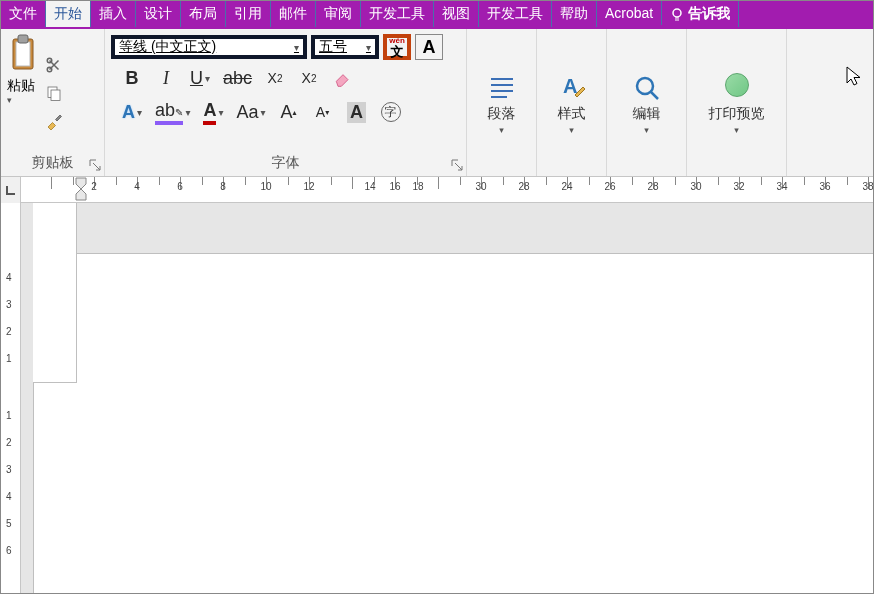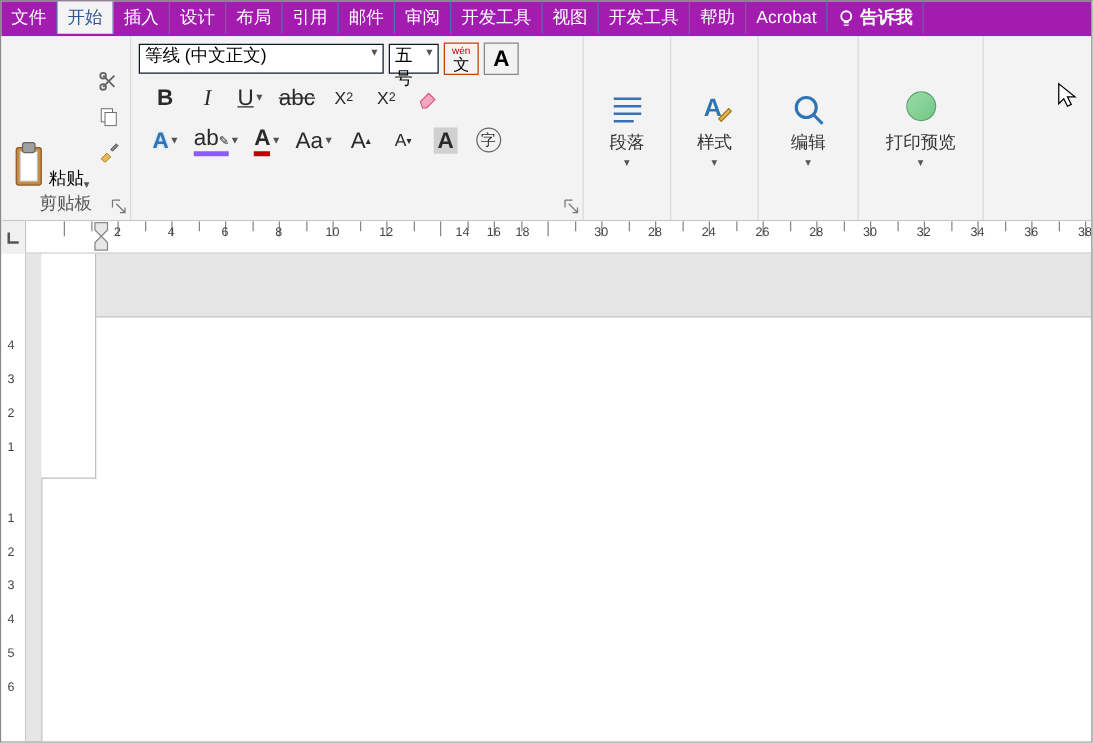--- a/index.html
+++ b/index.html
@@ -24,7 +24,7 @@
 
 .font-group { width: 362px; }
 .font-row1 { display: flex; gap: 4px; align-items: center; height: 28px; }
-.combo { background: #fff; border: 1px solid #0f172a; height: 24px; display: flex; padding: 0 4px; font-size: 14px; }
+.combo { background: #fff; border: 4px solid #0f172a; height: 24px; display: flex; align-items: center; padding: 0 4px; font-size: 14px; text-decoration: underline; }
 .combo.font { width: 196px; justify-content: space-between; }
 .combo.size { width: 40px; justify-content: space-between; }
 .dd { font-size: 10px; color: #555; }

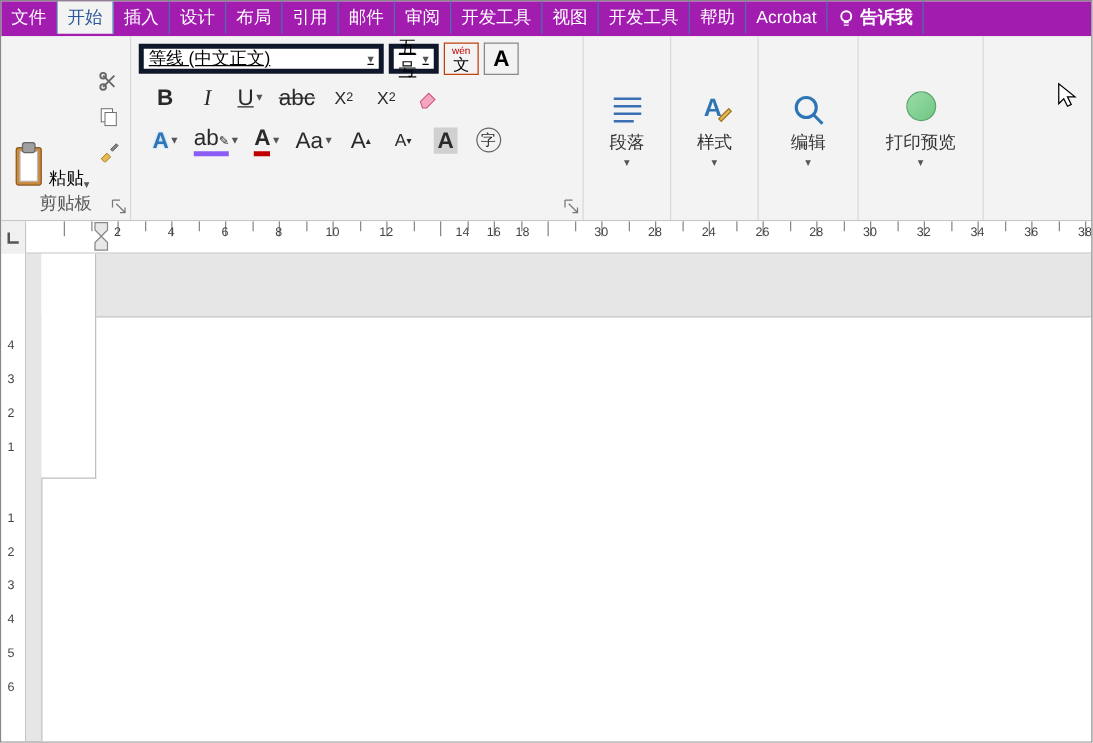--- a/index.html
+++ b/index.html
@@ -26,7 +26,7 @@
 .font-row1 { display: flex; gap: 4px; align-items: center; height: 28px; }
 .combo { background: #fff; border: 4px solid #0f172a; height: 24px; display: flex; align-items: center; padding: 0 4px; font-size: 14px; text-decoration: underline; }
 .combo.font { width: 196px; justify-content: space-between; }
-.combo.size { width: 40px; justify-content: space-between; }
+.combo.size { width: 68px; justify-content: space-between; }
 .dd { font-size: 10px; color: #555; }
 .sqbtn { width: 28px; height: 26px; border: 1px solid #c2410c; display: flex; align-items: center; justify-content: center; font-size: 16px; cursor: pointer; background: #f3f3f3; }
 .sqbtn.border { border: 1px solid #888; }

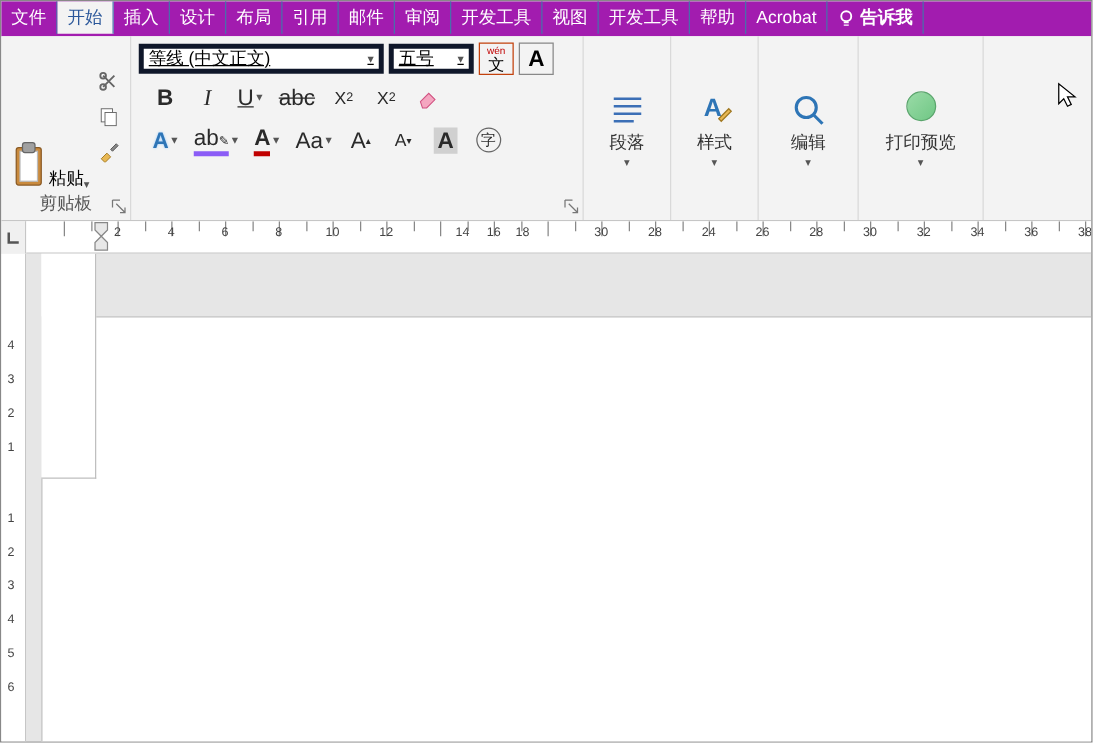--- a/index.html
+++ b/index.html
@@ -28,7 +28,7 @@
 .combo.font { width: 196px; justify-content: space-between; }
 .combo.size { width: 68px; justify-content: space-between; }
 .dd { font-size: 10px; color: #555; }
-.sqbtn { width: 28px; height: 26px; border: 1px solid #c2410c; display: flex; align-items: center; justify-content: center; font-size: 16px; cursor: pointer; background: #f3f3f3; }
+.sqbtn { width: 28px; height: 26px; border: 4px solid #c2410c; display: flex; align-items: center; justify-content: center; font-size: 16px; cursor: pointer; background: #f3f3f3; font-weight: bold; }
 .sqbtn.border { border: 1px solid #888; }
 
 .font-row2, .font-row3 { display: flex; gap: 12px; align-items: center; height: 34px; padding-left: 10px; }

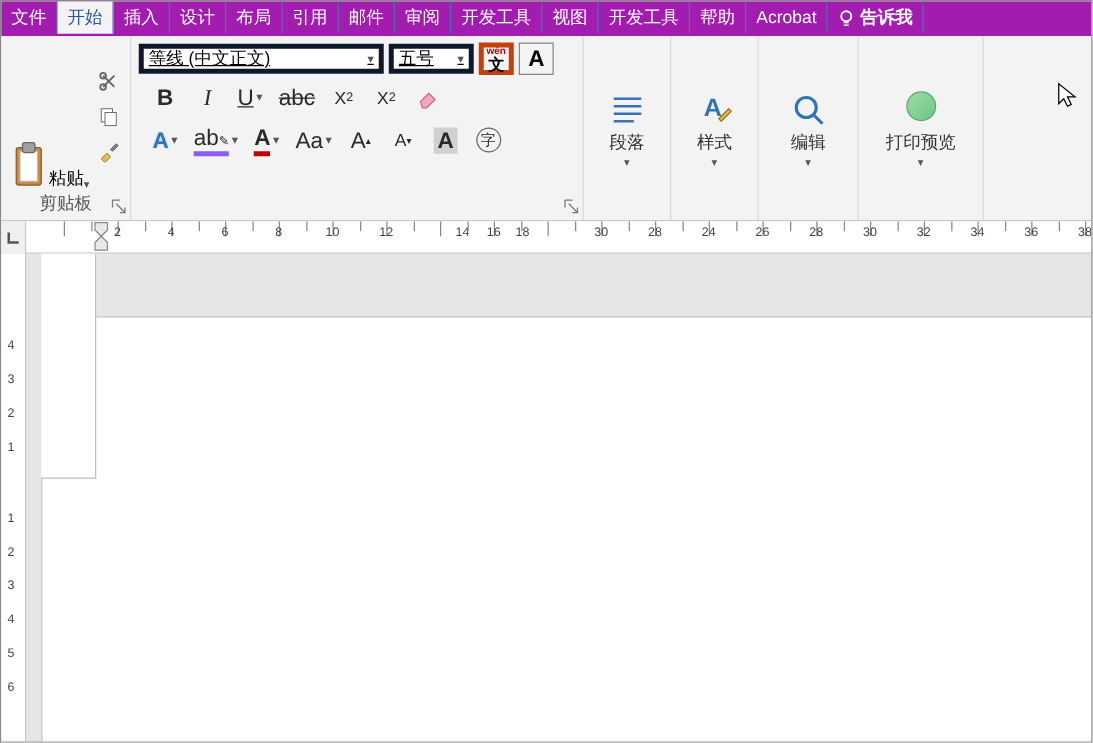--- a/index.html
+++ b/index.html
@@ -17,7 +17,7 @@
 .launcher { position: absolute; right: 2px; bottom: 4px; width: 14px; height: 14px; color: #666; }
 
 .clip-body { display: flex; gap: 4px; flex: 1; }
-.paste-col { display: flex; flex-direction: row; align-items: flex-end; justify-content: flex-start; }
+.paste-col { display: flex; flex-direction: column; align-items: flex-start; justify-content: flex-start; }
 .clipboard-icon { width: 32px; height: 40px; }
 .small-col { display: flex; flex-direction: column; gap: 6px; justify-content: center; }
 .smallbtn { width: 22px; height: 22px; display: flex; align-items: center; justify-content: center; cursor: pointer; }

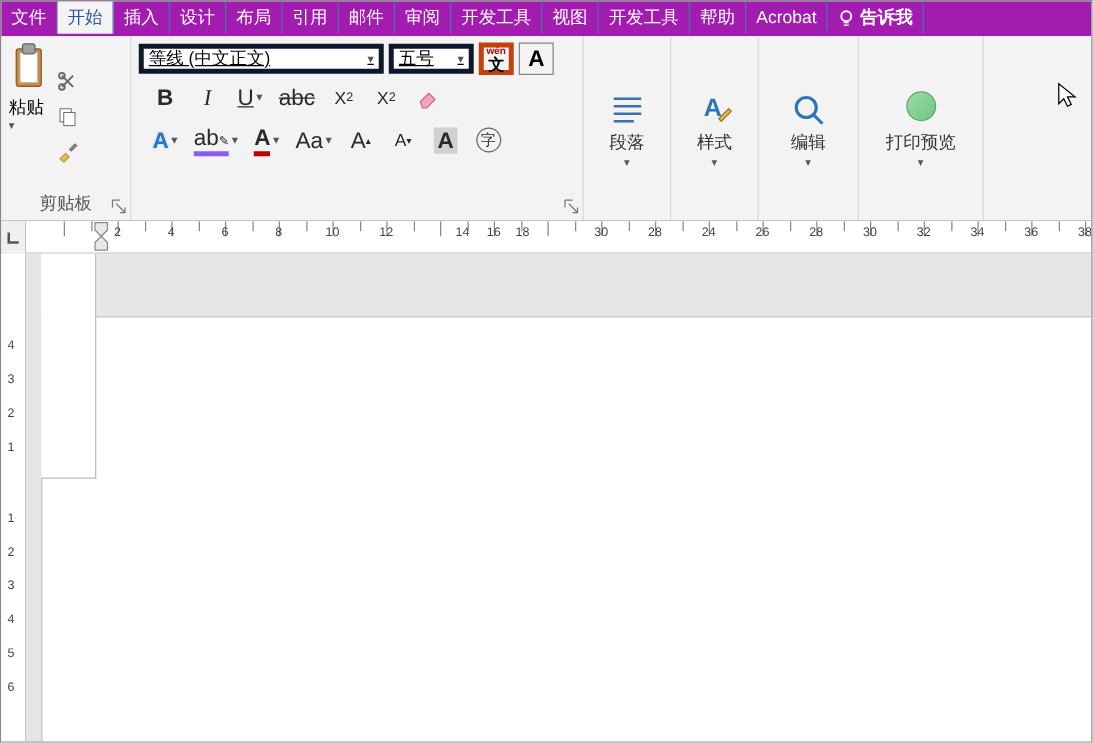--- a/index.html
+++ b/index.html
@@ -192,6 +192,7 @@
         </div>
     </div>
 
+    <div class="group-label">字体</div>
     <svg class="launcher" viewBox="0 0 14 14">
         <path d="M2 2h6M2 2v6M5 5l7 7M12 8v4h-4" stroke="#777" fill="none"></path>
       </svg>

